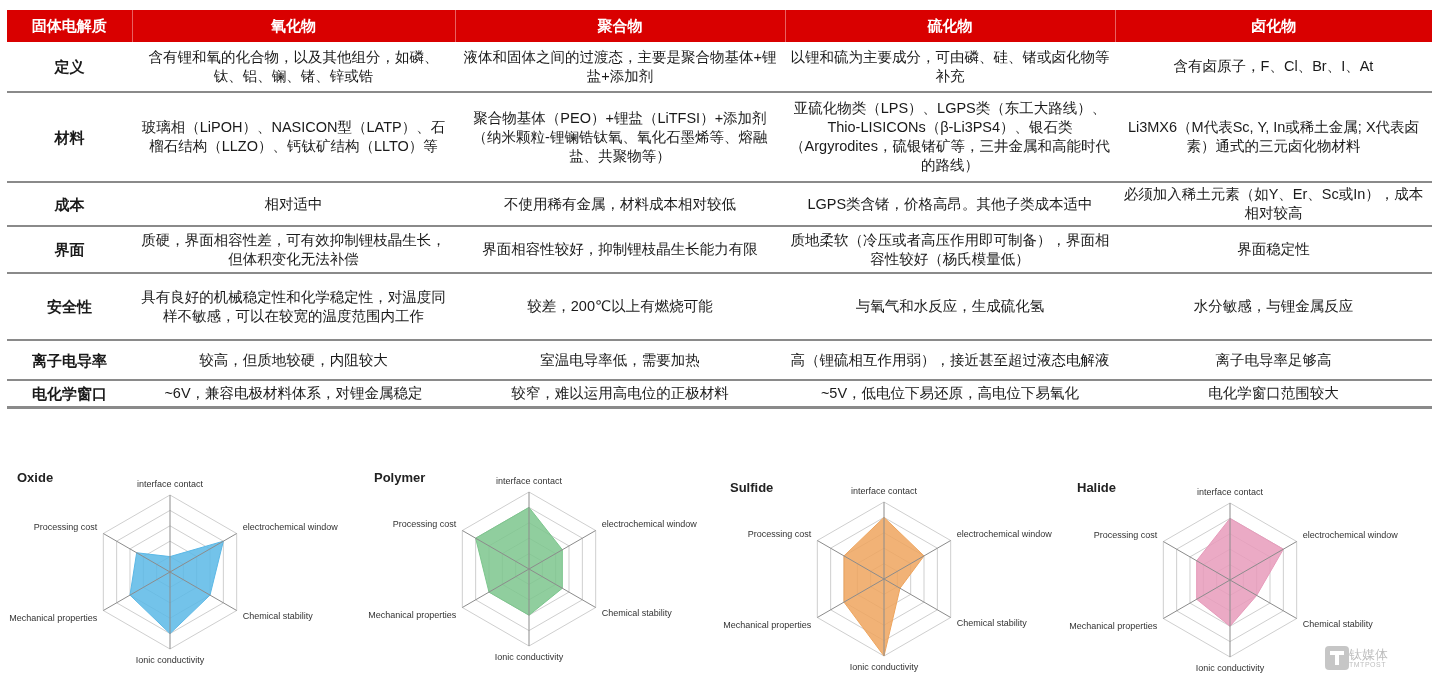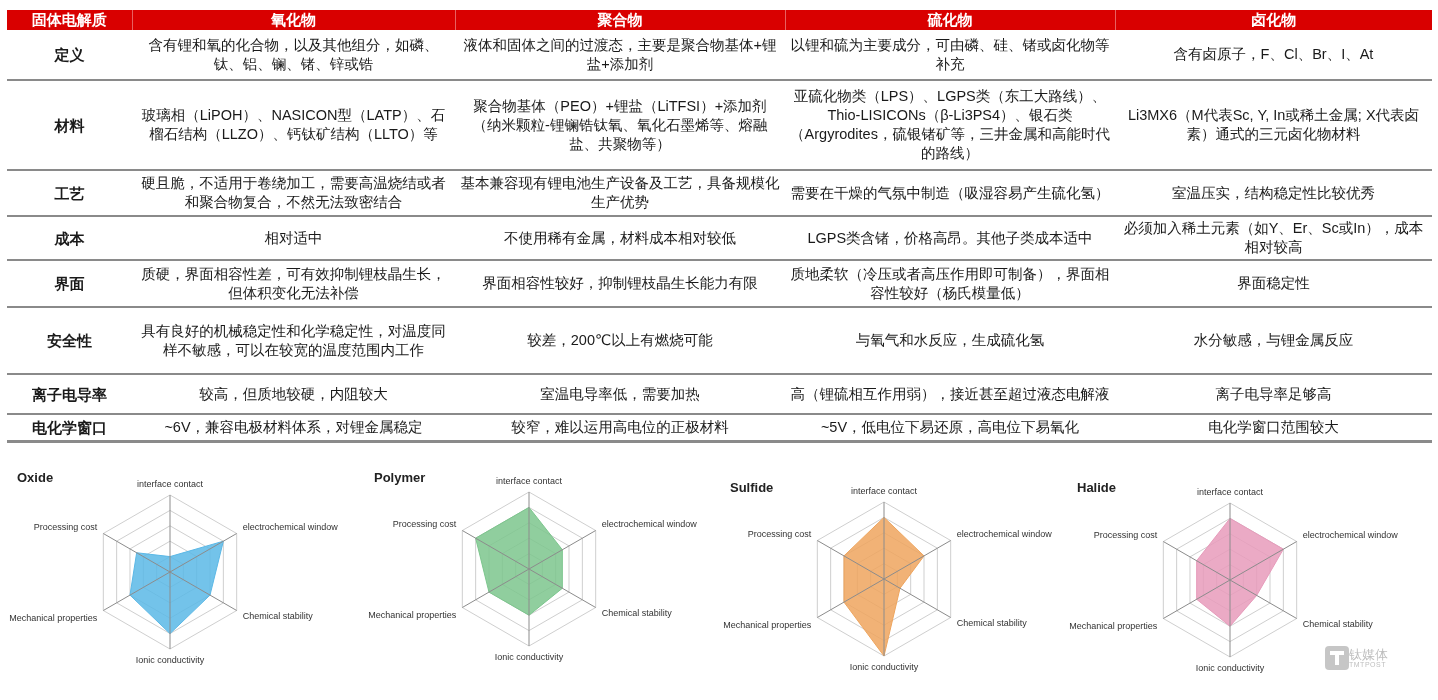--- a/index.html
+++ b/index.html
@@ -5,7 +5,7 @@
   html,body{margin:0;padding:0;background:#fff;}
   body{width:1438px;height:700px;position:relative;overflow:hidden;font-family:"Liberation Sans","DejaVu Sans",sans-serif;color:#1a1a1a;}
   table.cmp{position:absolute;left:7px;top:10px;width:1425px;border-collapse:collapse;table-layout:fixed;}
-  table.cmp th{background:#d90000;color:#fff;font-weight:bold;font-size:15px;height:20px;padding:0;border-left:1px solid #e86060;}
+  table.cmp th{background:#d90000;color:#fff;font-weight:bold;font-size:15px;height:32px;padding:0;border-left:1px solid #e86060;}
   table.cmp th:first-child{border-left:none;}
   table.cmp td{font-size:14.5px;line-height:19px;text-align:center;vertical-align:middle;padding:0 4px;border-bottom:2px solid #8a8a8a;}
   table.cmp td.rowlabel{font-weight:bold;font-size:15px;}

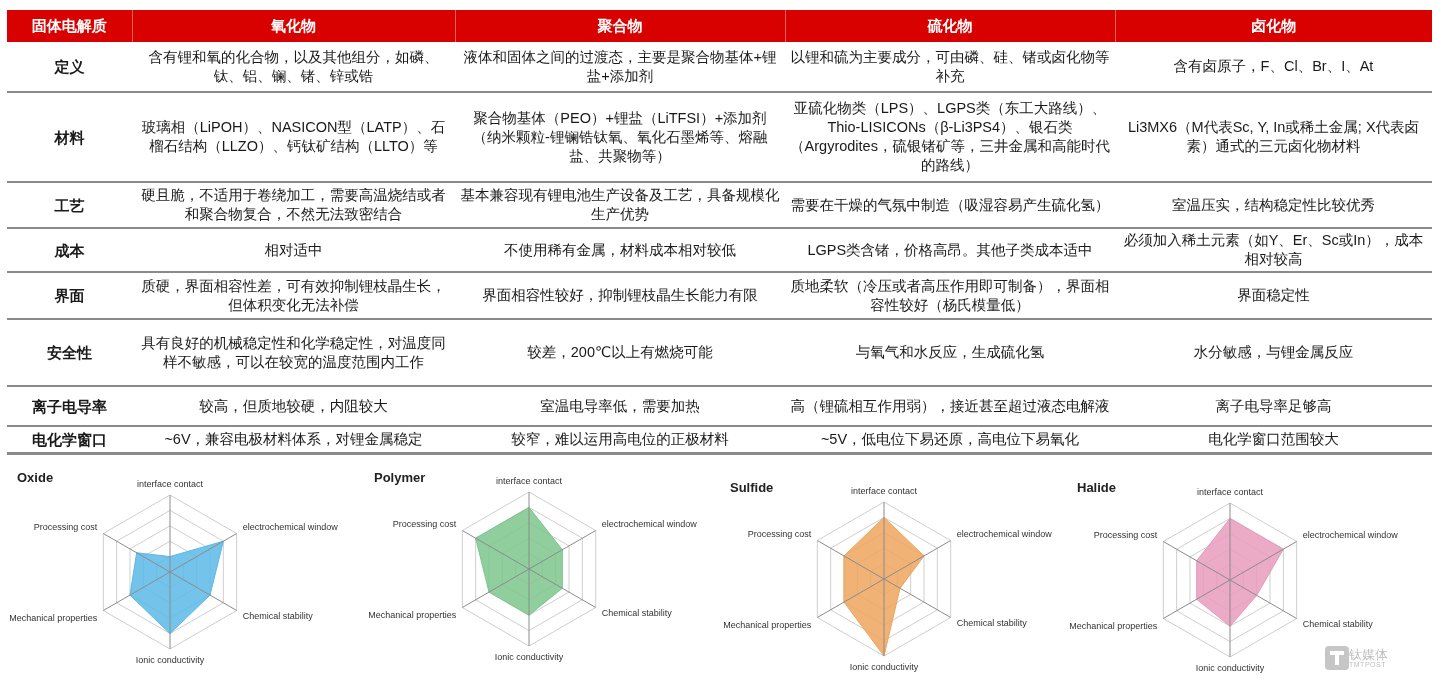--- a/index.html
+++ b/index.html
@@ -58,13 +58,6 @@
         <td>亚硫化物类（LPS）、LGPS类（东工大路线）、Thio-LISICONs（β-Li3PS4）、银石类（Argyrodites，硫银锗矿等，三井金属和高能时代的路线）</td>
         <td>Li3MX6（M代表Sc, Y, In或稀土金属; X代表卤素）通式的三元卤化物材料</td>
       </tr>
-      <tr style="height: 46px;">
-        <td class="rowlabel">工艺</td>
-        <td>硬且脆，不适用于卷绕加工，需要高温烧结或者和聚合物复合，不然无法致密结合</td>
-        <td>基本兼容现有锂电池生产设备及工艺，具备规模化生产优势</td>
-        <td>需要在干燥的气氛中制造（吸湿容易产生硫化氢）</td>
-        <td>室温压实，结构稳定性比较优秀</td>
-      </tr>
       <tr style="height: 44px;">
         <td class="rowlabel">成本</td>
         <td>相对适中</td>

